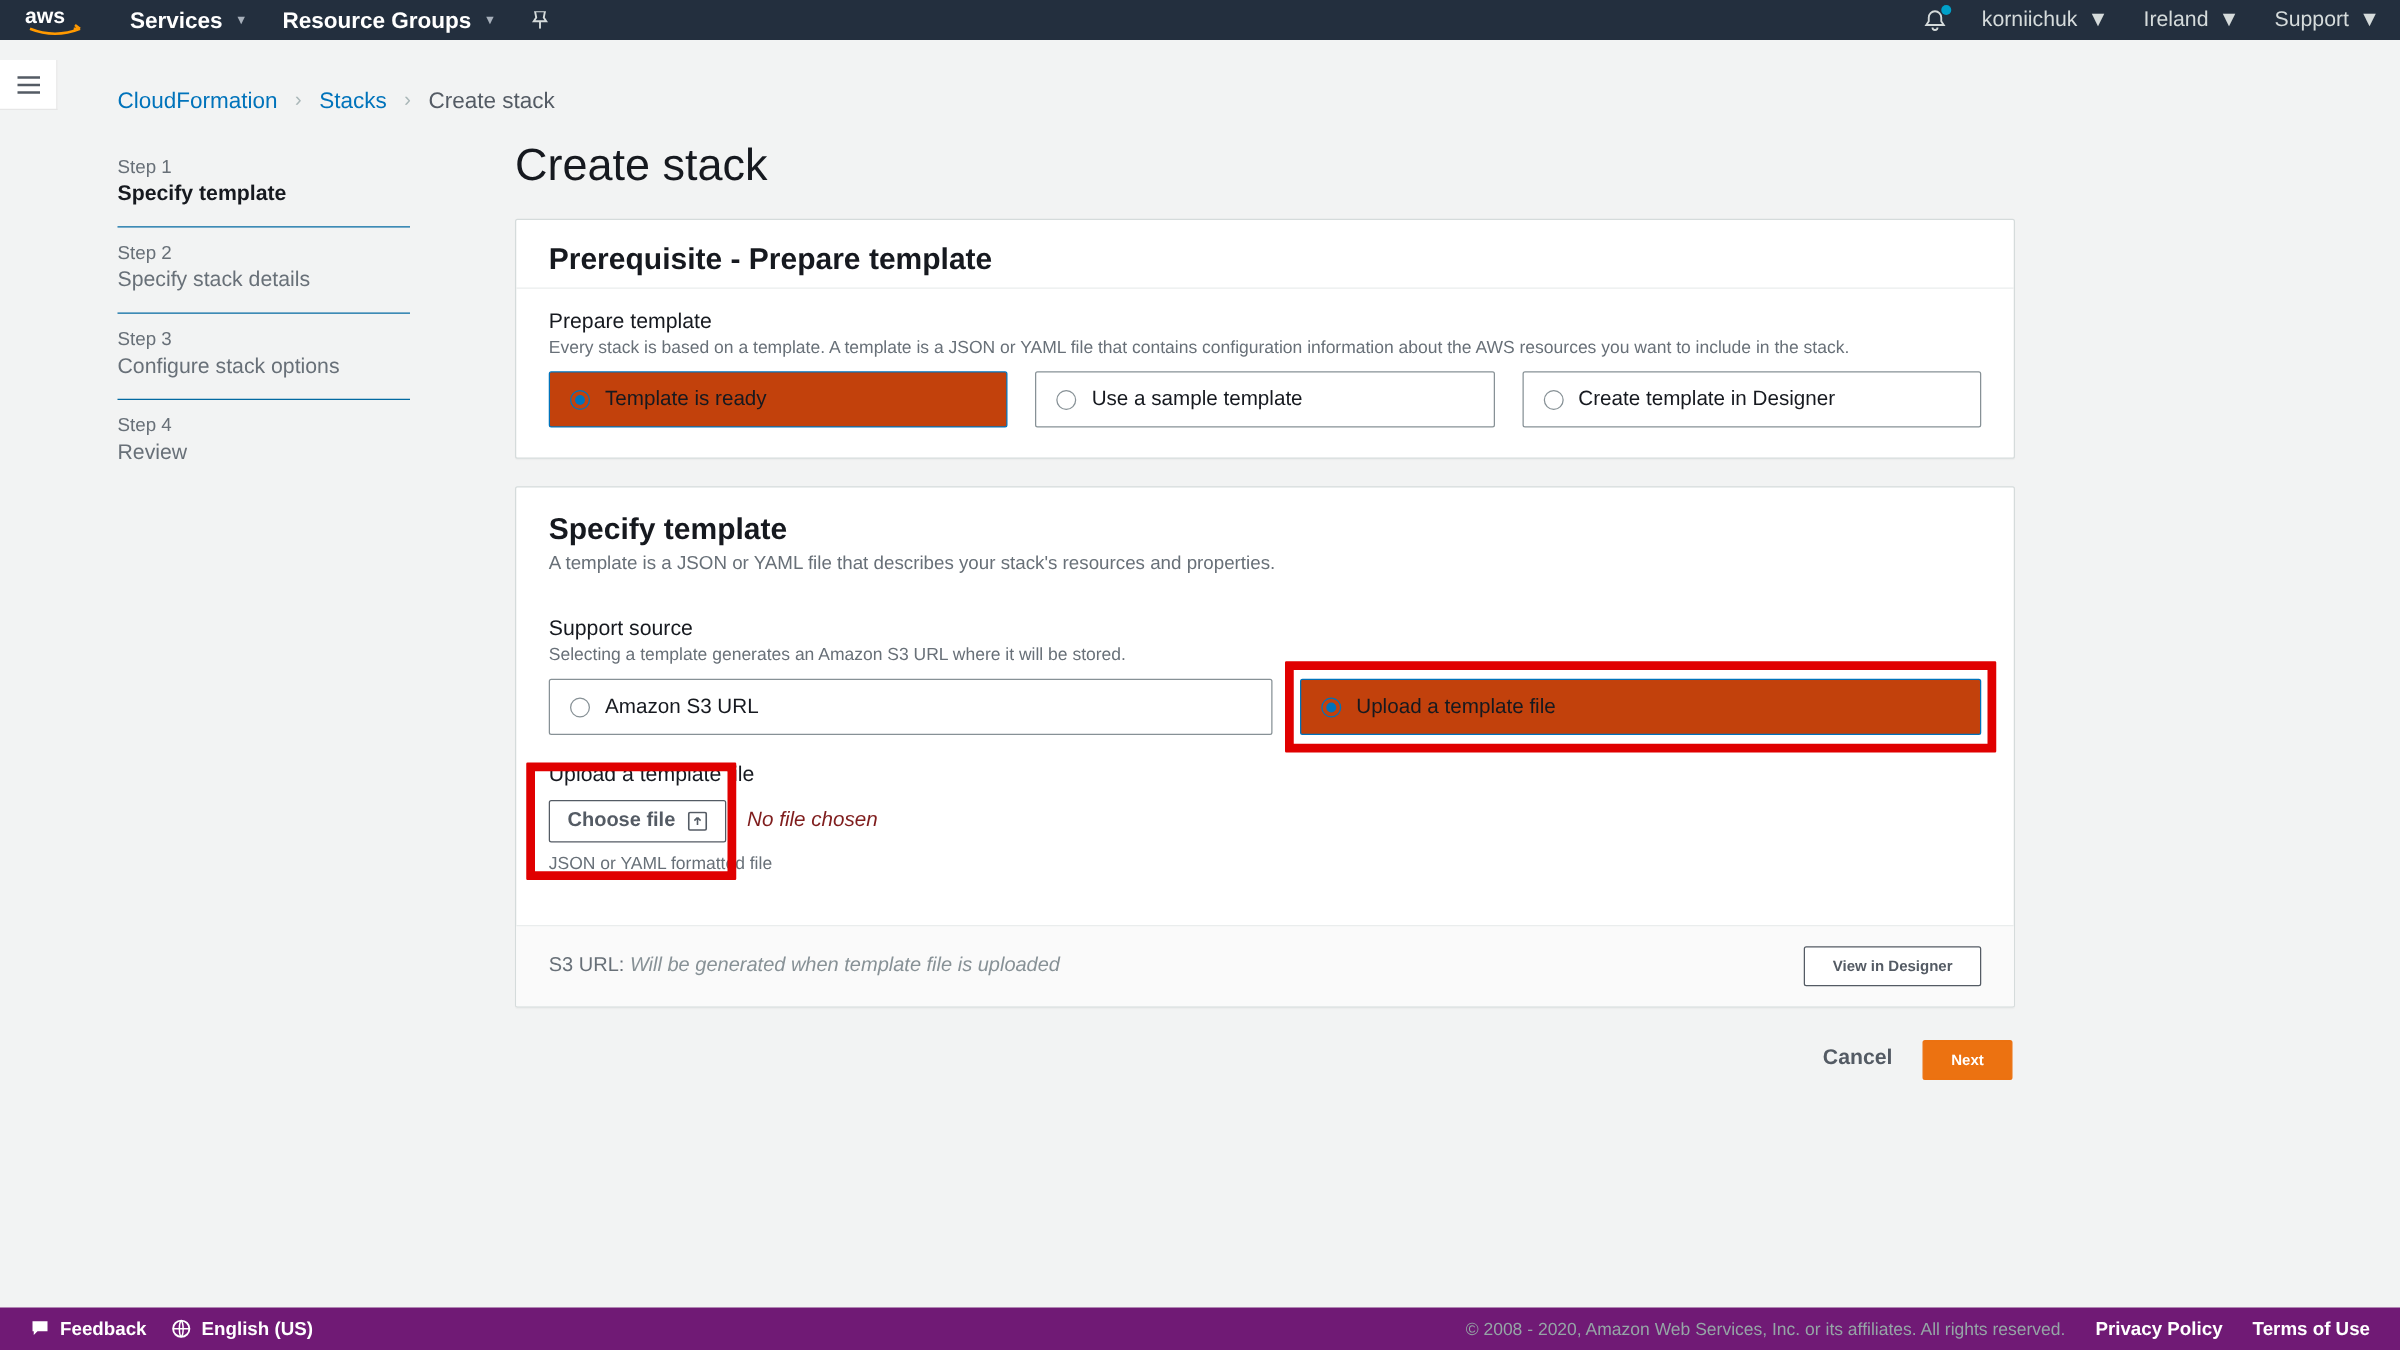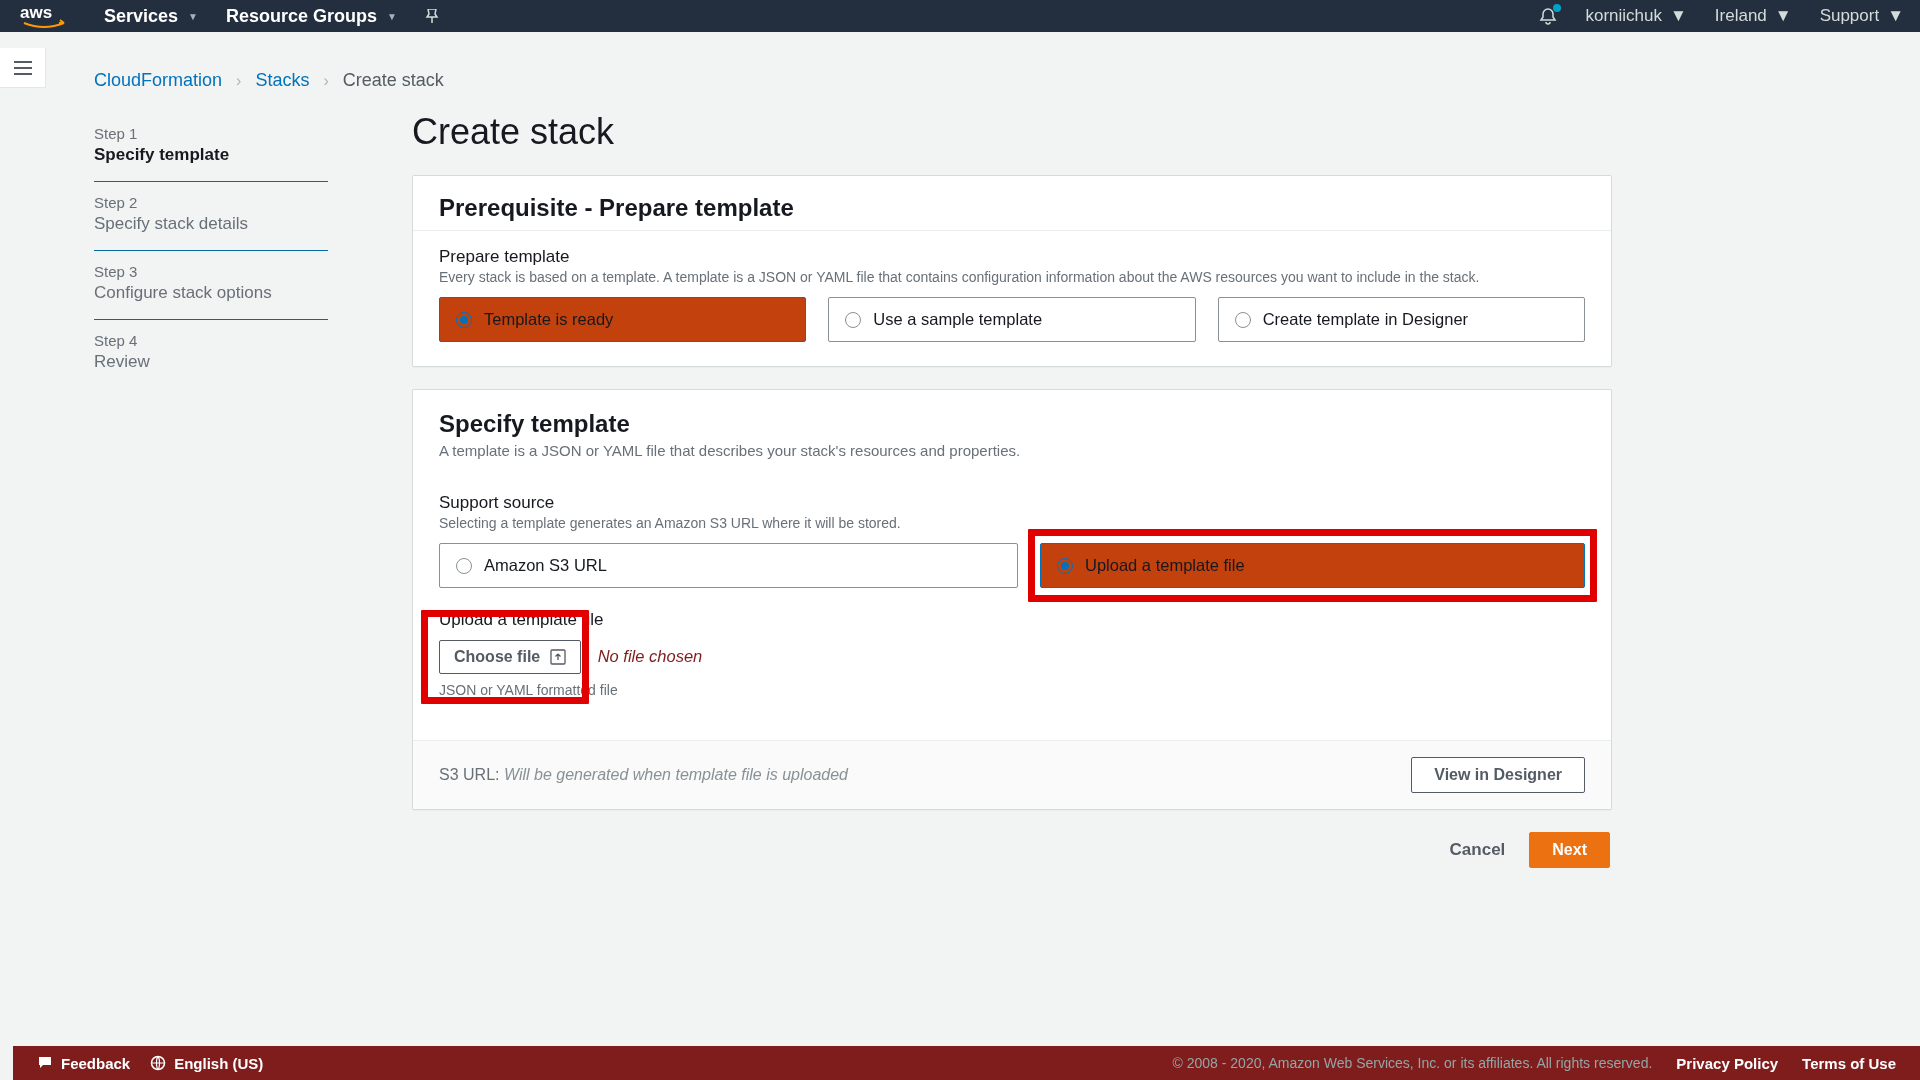--- a/index.html
+++ b/index.html
@@ -73,7 +73,7 @@
 .s3url .gen { font-style: italic; color:#879196; }
 .small-hint { font-size: 14px; color:#687078; margin-top: 8px; }
 
-.btn { border: 1px solid #545b64; background:#fff; color:#545b64; font-weight:700; font-size:16px; padding: 8px 22px; border-radius:2px; cursor:pointer; }
+.btn { border: 1px solid #545b64; background:#fff; color:#545b64; font-weight:700; font-size:12px; padding: 8px 22px; border-radius:2px; cursor:pointer; }
 .btn.primary { background:#ec7211; border-color:#ec7211; color:#fff; }
 .actions { display:flex; justify-content:flex-end; gap: 14px; margin-top: 18px; padding-right: 2px; align-items: flex-end; }
 .actions .cancel { font-size: 17px; color:#545b64; font-weight:700; cursor:pointer; padding: 8px 10px; }

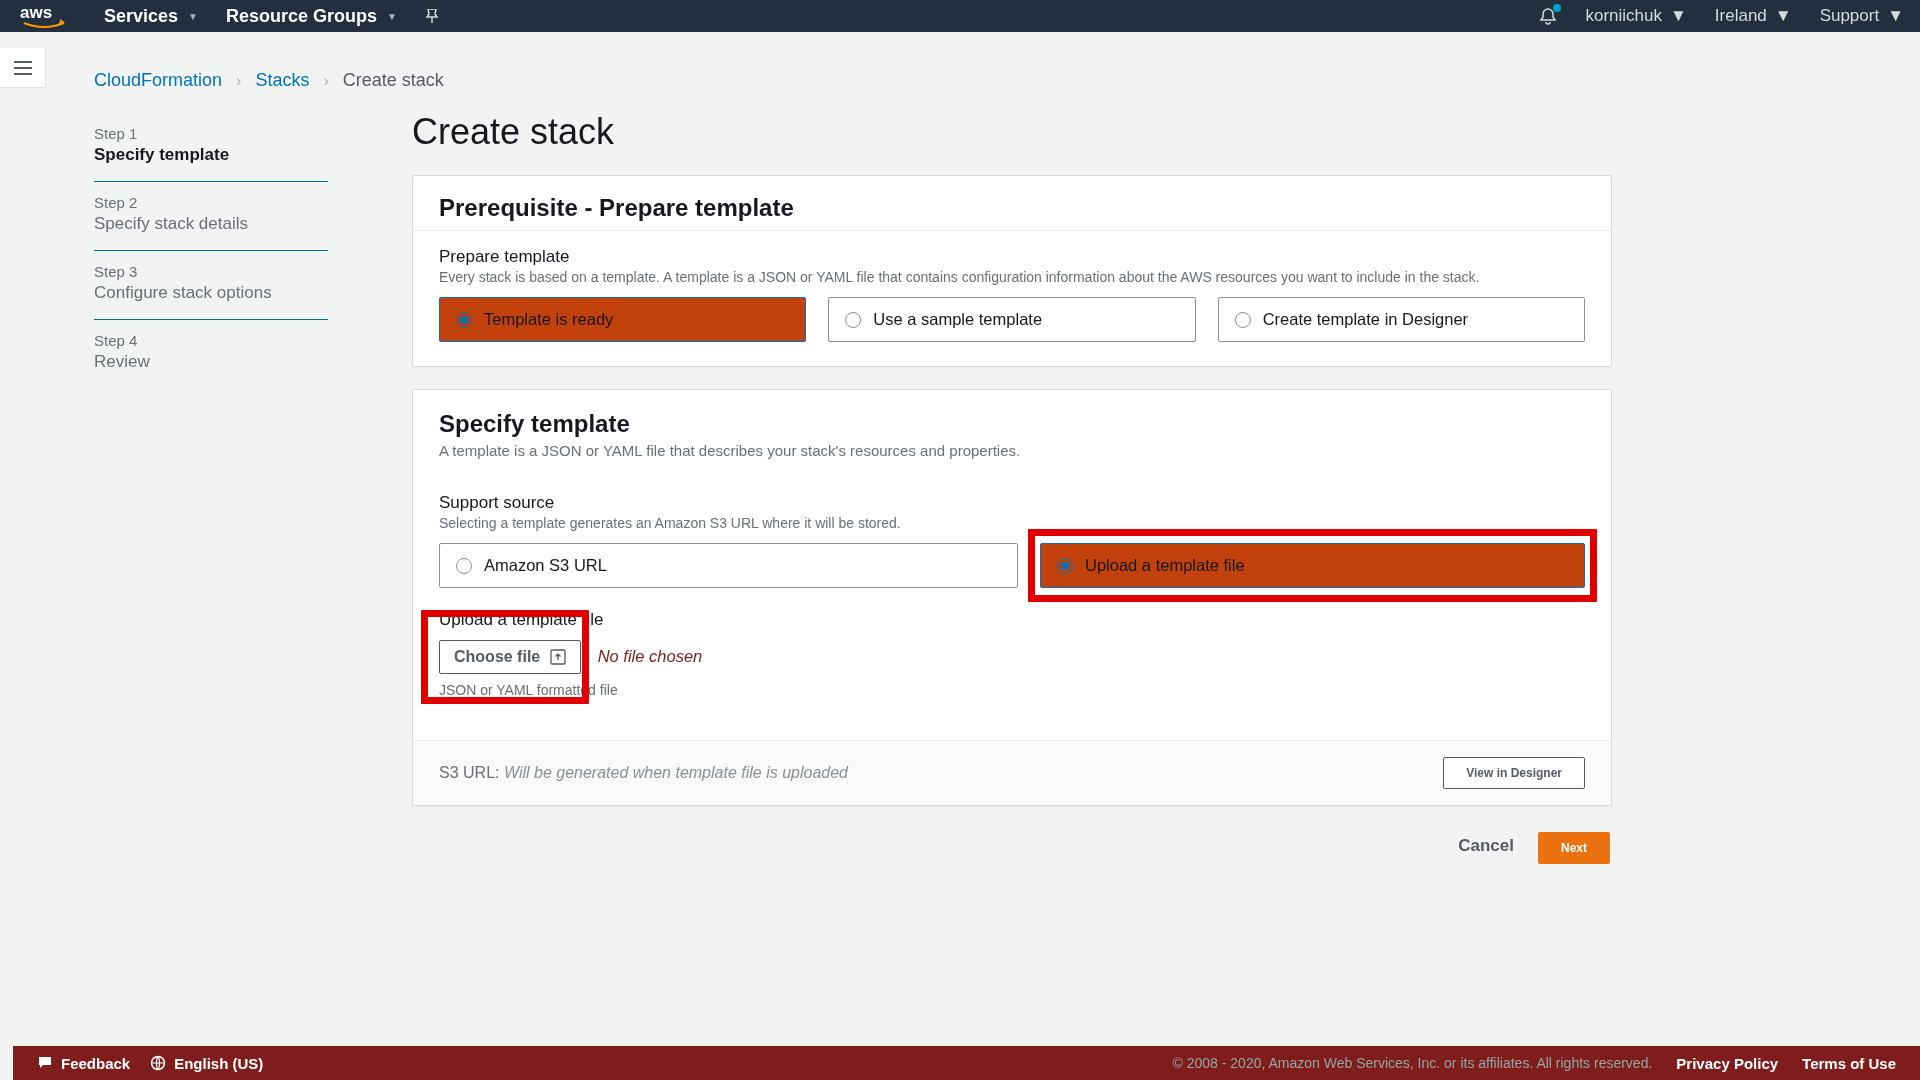--- a/index.html
+++ b/index.html
@@ -79,7 +79,7 @@
 .actions .cancel { font-size: 17px; color:#545b64; font-weight:700; cursor:pointer; padding: 8px 10px; }
 
 
-.bottombar { position: absolute; left:13px; right:0; bottom:0; height:34px; background:#7f1d1d; color:#d5dbdb; display:flex; align-items:center; padding: 0 24px; font-size:15px; }
+.bottombar { position: absolute; left:0; right:0; bottom:0; height:34px; background:#701a75; color:#d5dbdb; display:flex; align-items:center; padding: 0 24px; font-size:15px; }
 .bottombar .left { display:flex; align-items:center; gap: 20px; }
 .bottombar .left .fb, .bottombar .left .lang { display:flex; align-items:center; gap:8px; cursor:pointer; font-weight:700; color:#fff; }
 .bottombar .spacer { flex:1; }

